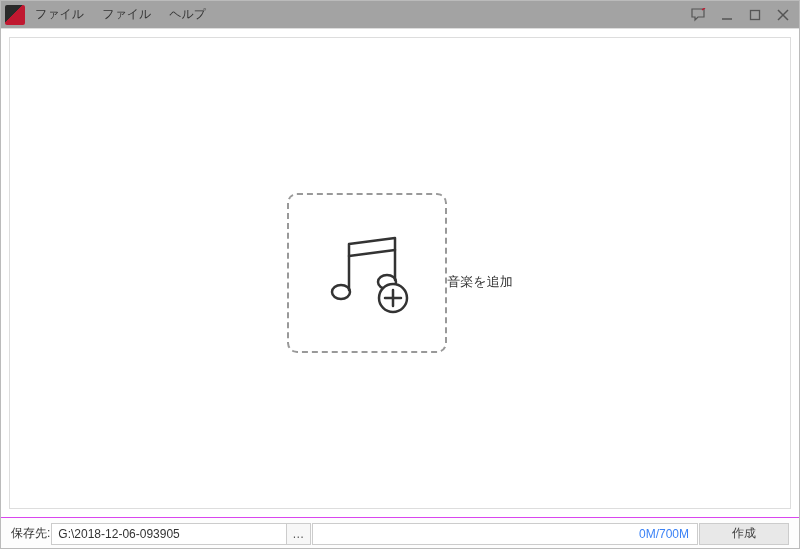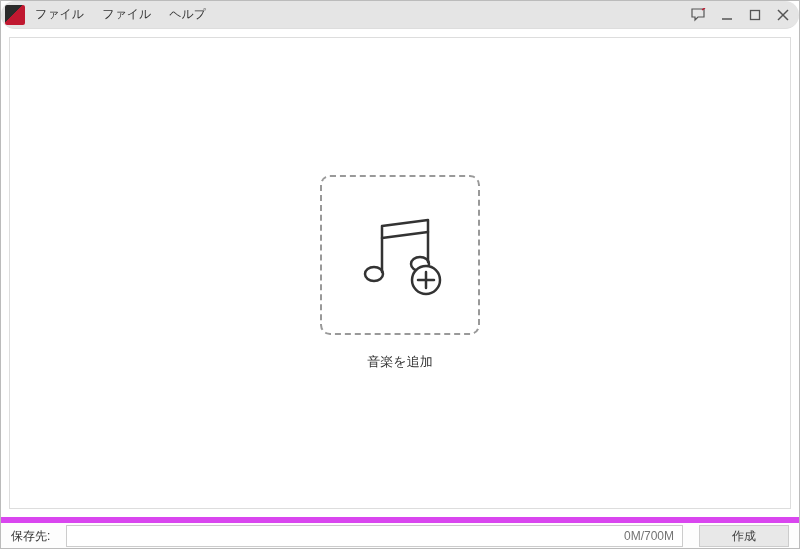--- a/index.html
+++ b/index.html
@@ -19,8 +19,7 @@
       align-items: center;
       padding: 0 8px 0 4px;
       border-bottom: 1px solid #ddd;
-      background: #e5e5e5;
-      border-radius: 14px;
+      background: #a3a3a3;
     }
     .app-icon {
       width: 20px;

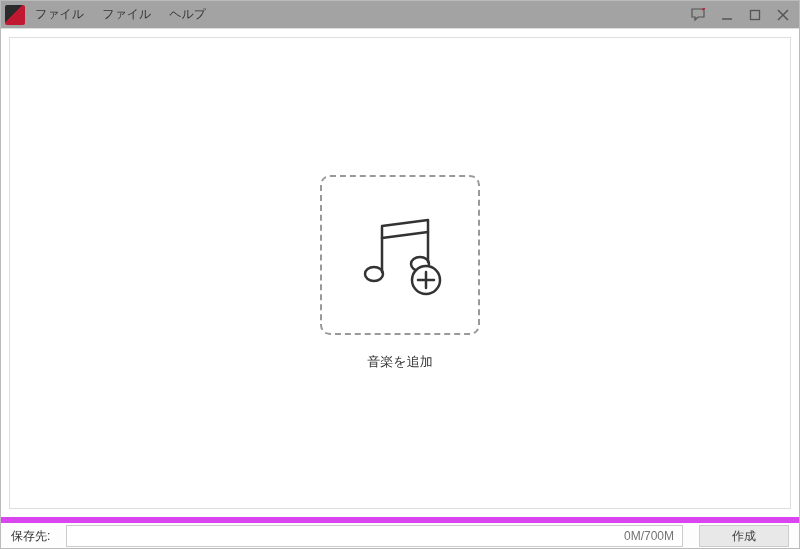--- a/index.html
+++ b/index.html
@@ -61,7 +61,7 @@
       height: 100%;
       border: 1px solid #ddd;
       display: flex;
-      flex-direction: column;
+      flex-direction: row;
       align-items: center;
       justify-content: center;
       background: #fff;

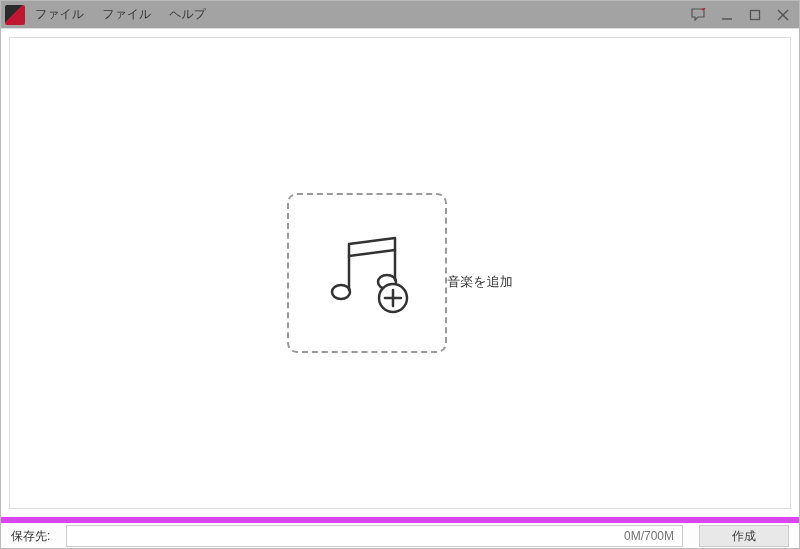--- a/index.html
+++ b/index.html
@@ -86,8 +86,8 @@
       display: flex;
       align-items: center;
       padding: 0 10px;
-      gap: 16px;
-      border-top: 6px solid #d946ef;
+      gap: 1px;
+      border-top: 1px solid #d946ef;
       background: #fdfdfd;
     }
     .footer-label {

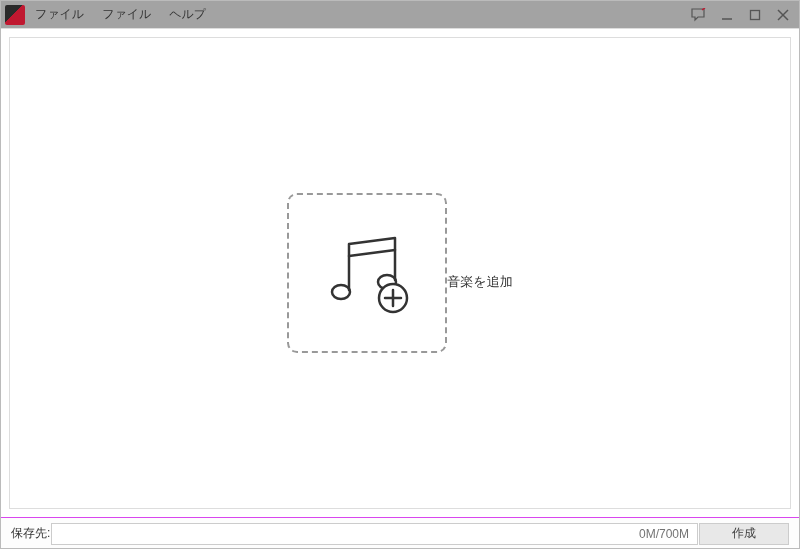--- a/index.html
+++ b/index.html
@@ -202,6 +202,10 @@
 
 <div class="footer">
   <span class="footer-label">保存先:</span>
+  <div class="path-field">
+    <span class="path-text">G:\2018-12-06-093905</span>
+    <span class="browse-btn">…</span>
+  </div>
   <div class="progress">
     <span>0M/700M</span>
   </div>

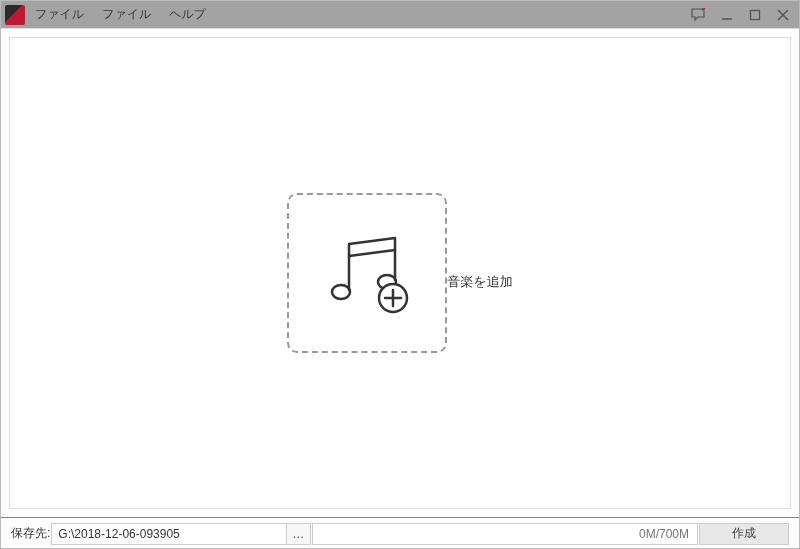--- a/index.html
+++ b/index.html
@@ -130,7 +130,7 @@
       align-items: center;
       justify-content: flex-end;
       padding: 0 8px;
-      color: #737373;
+      color: #3b82f6;
       background: #fff;
     }
     .create-btn {

